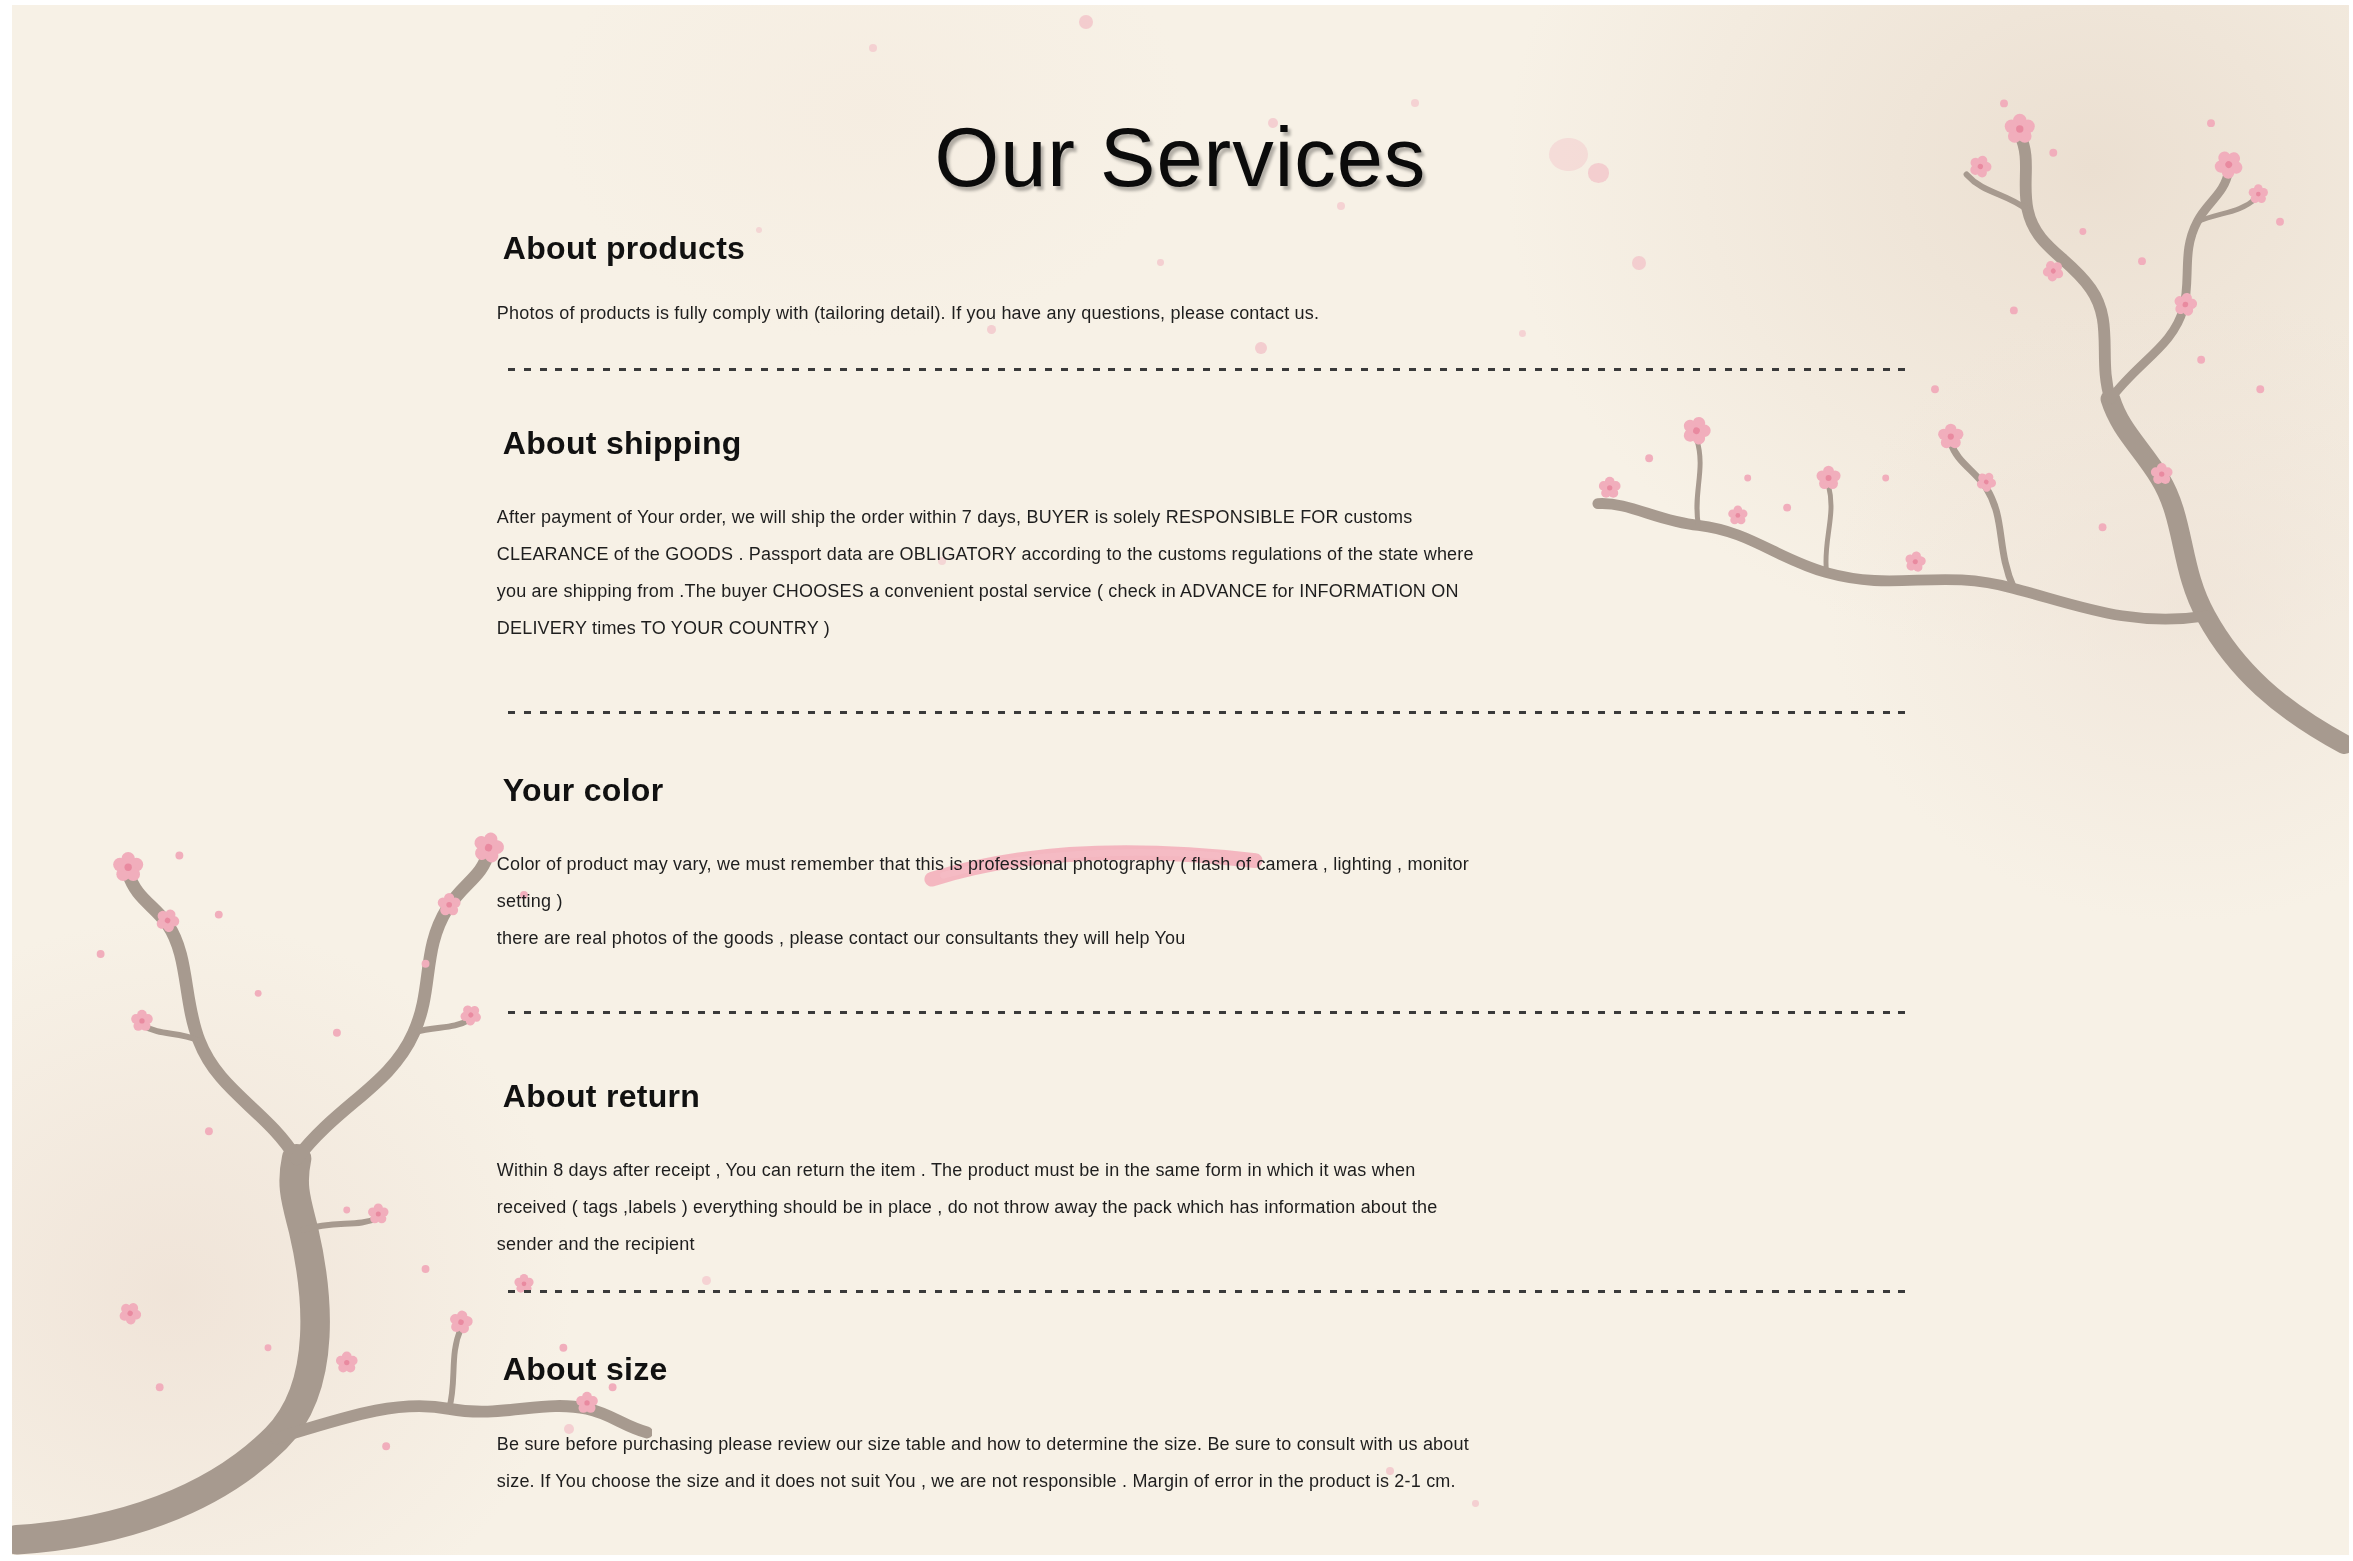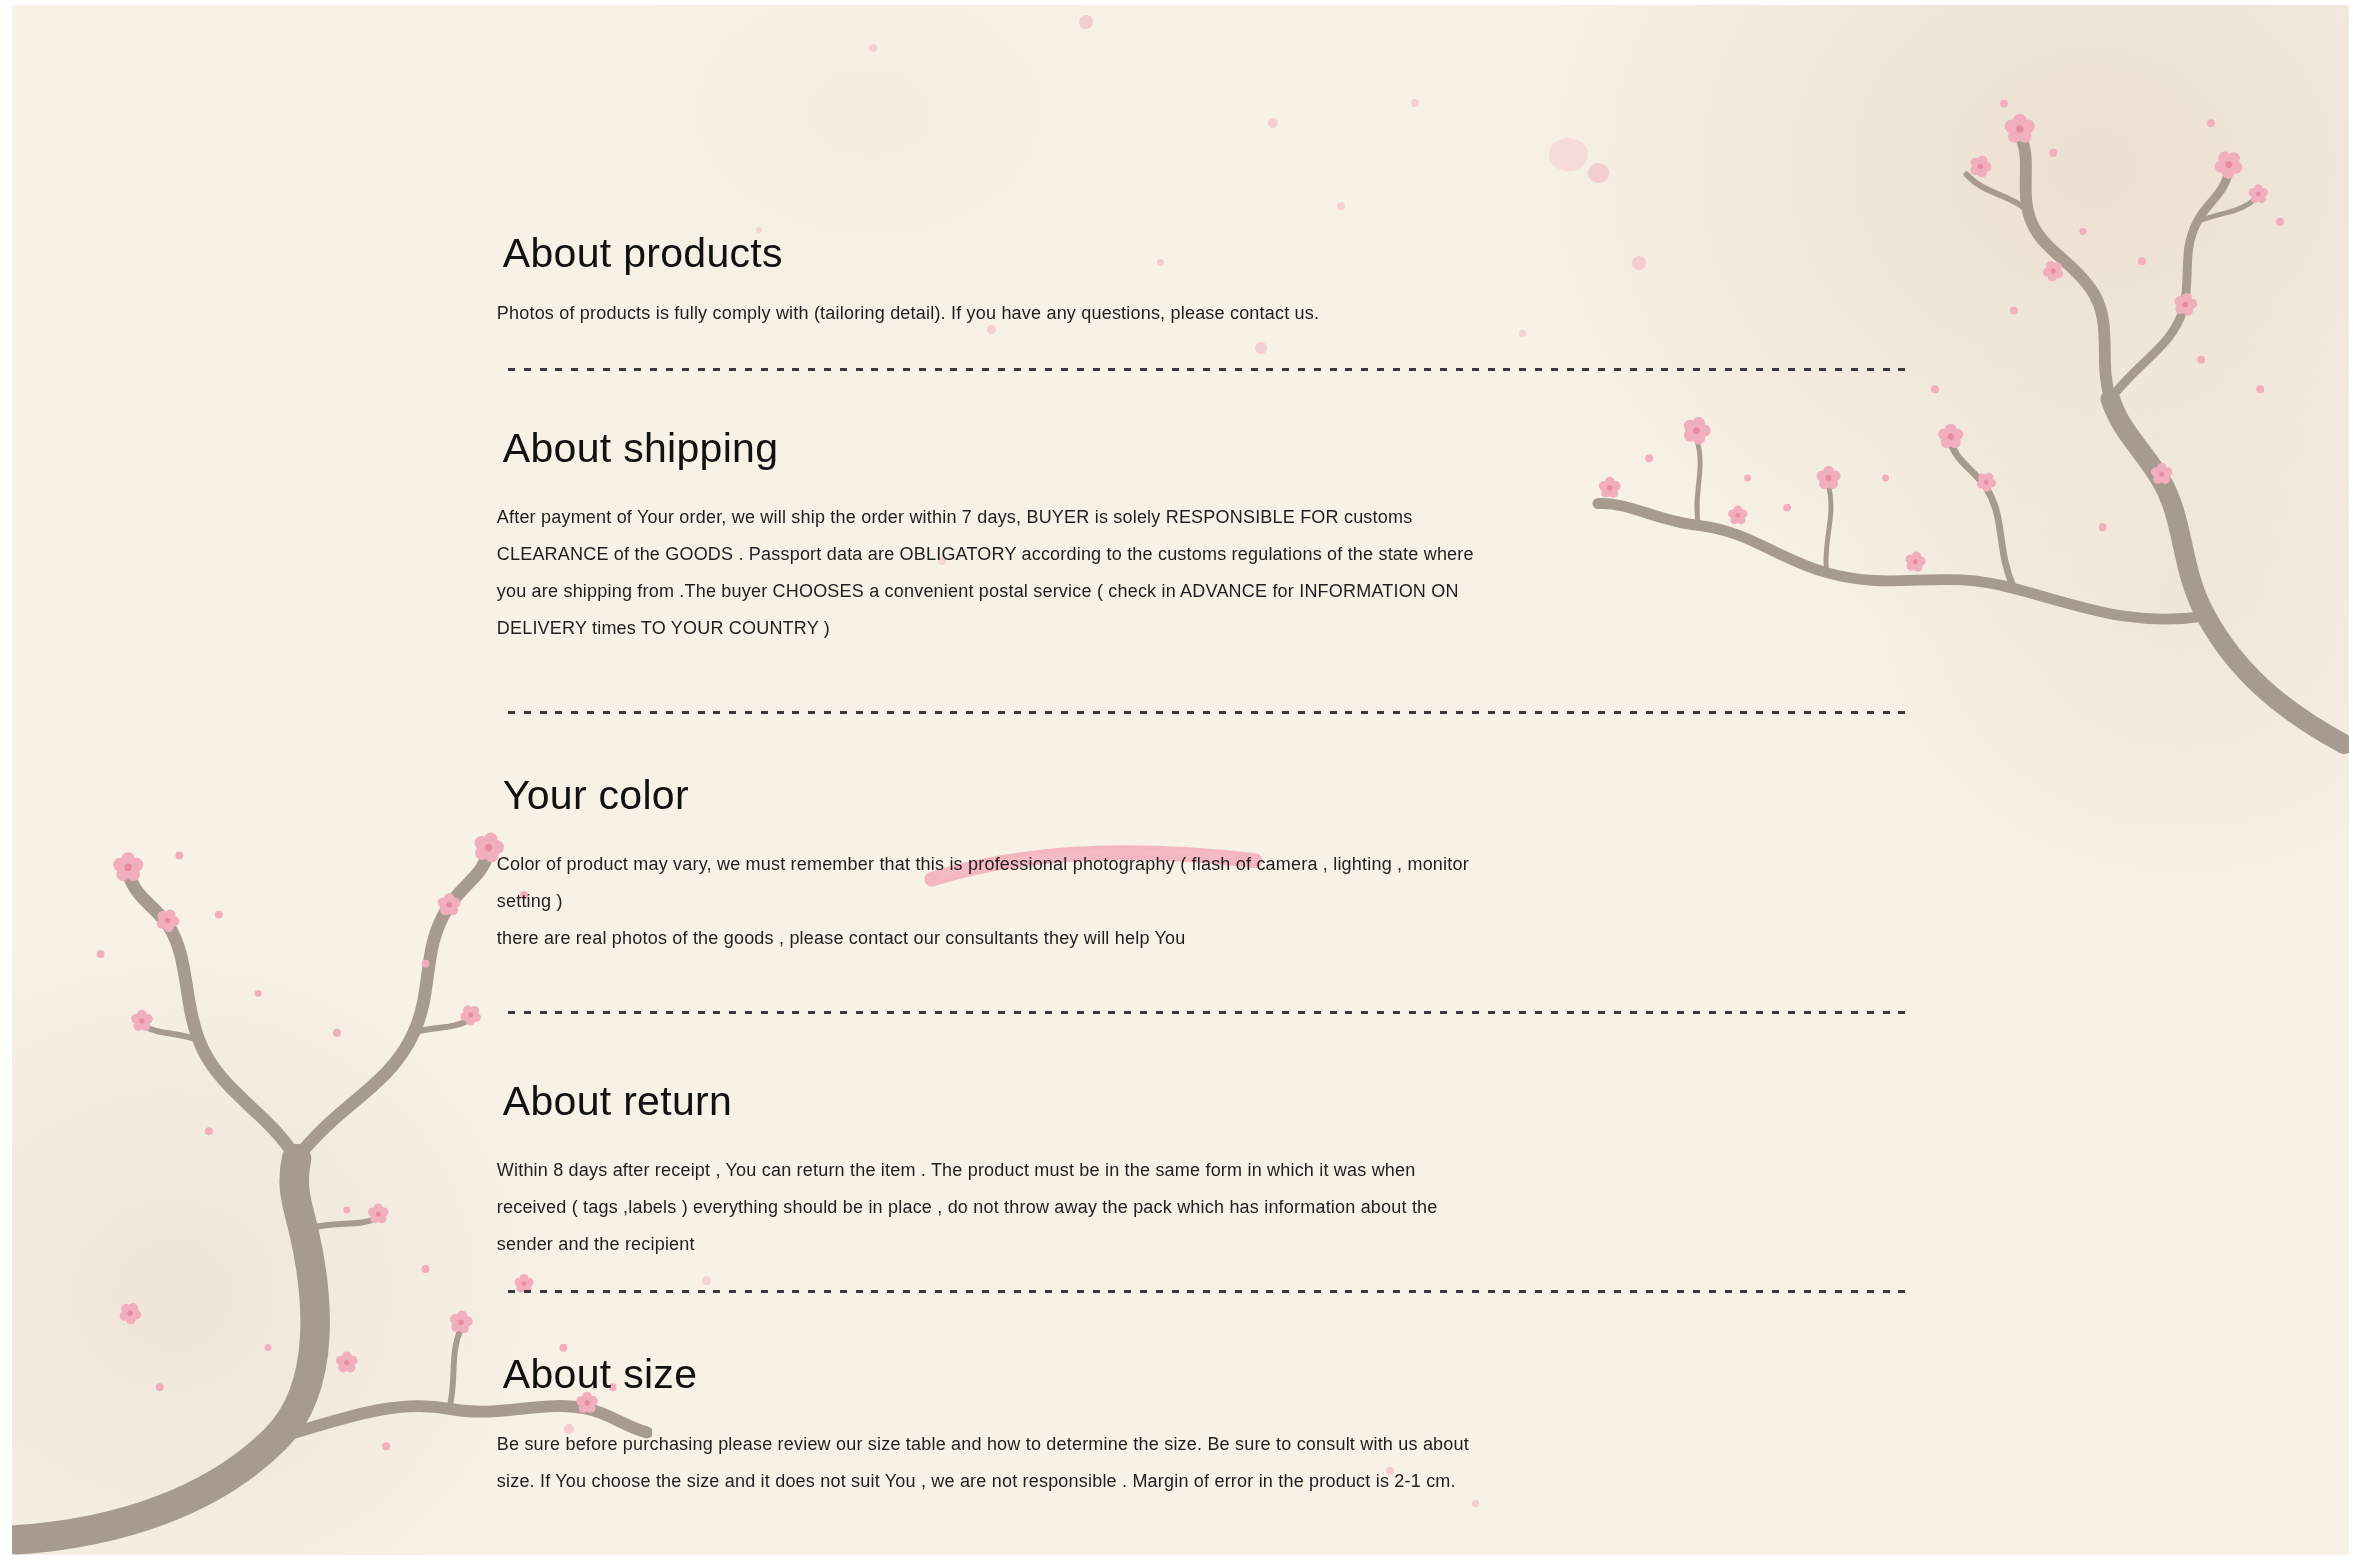--- a/index.html
+++ b/index.html
@@ -190,6 +190,7 @@
     <span class="spk" style="left:1460px;top:1495px;width:6.9px;height:6.9px;opacity:.5"></span>
   </div>
 
+  <h1 class="title">Our Services</h1>
 
   <section>
     <h2 class="h" id="h1">About products</h2>

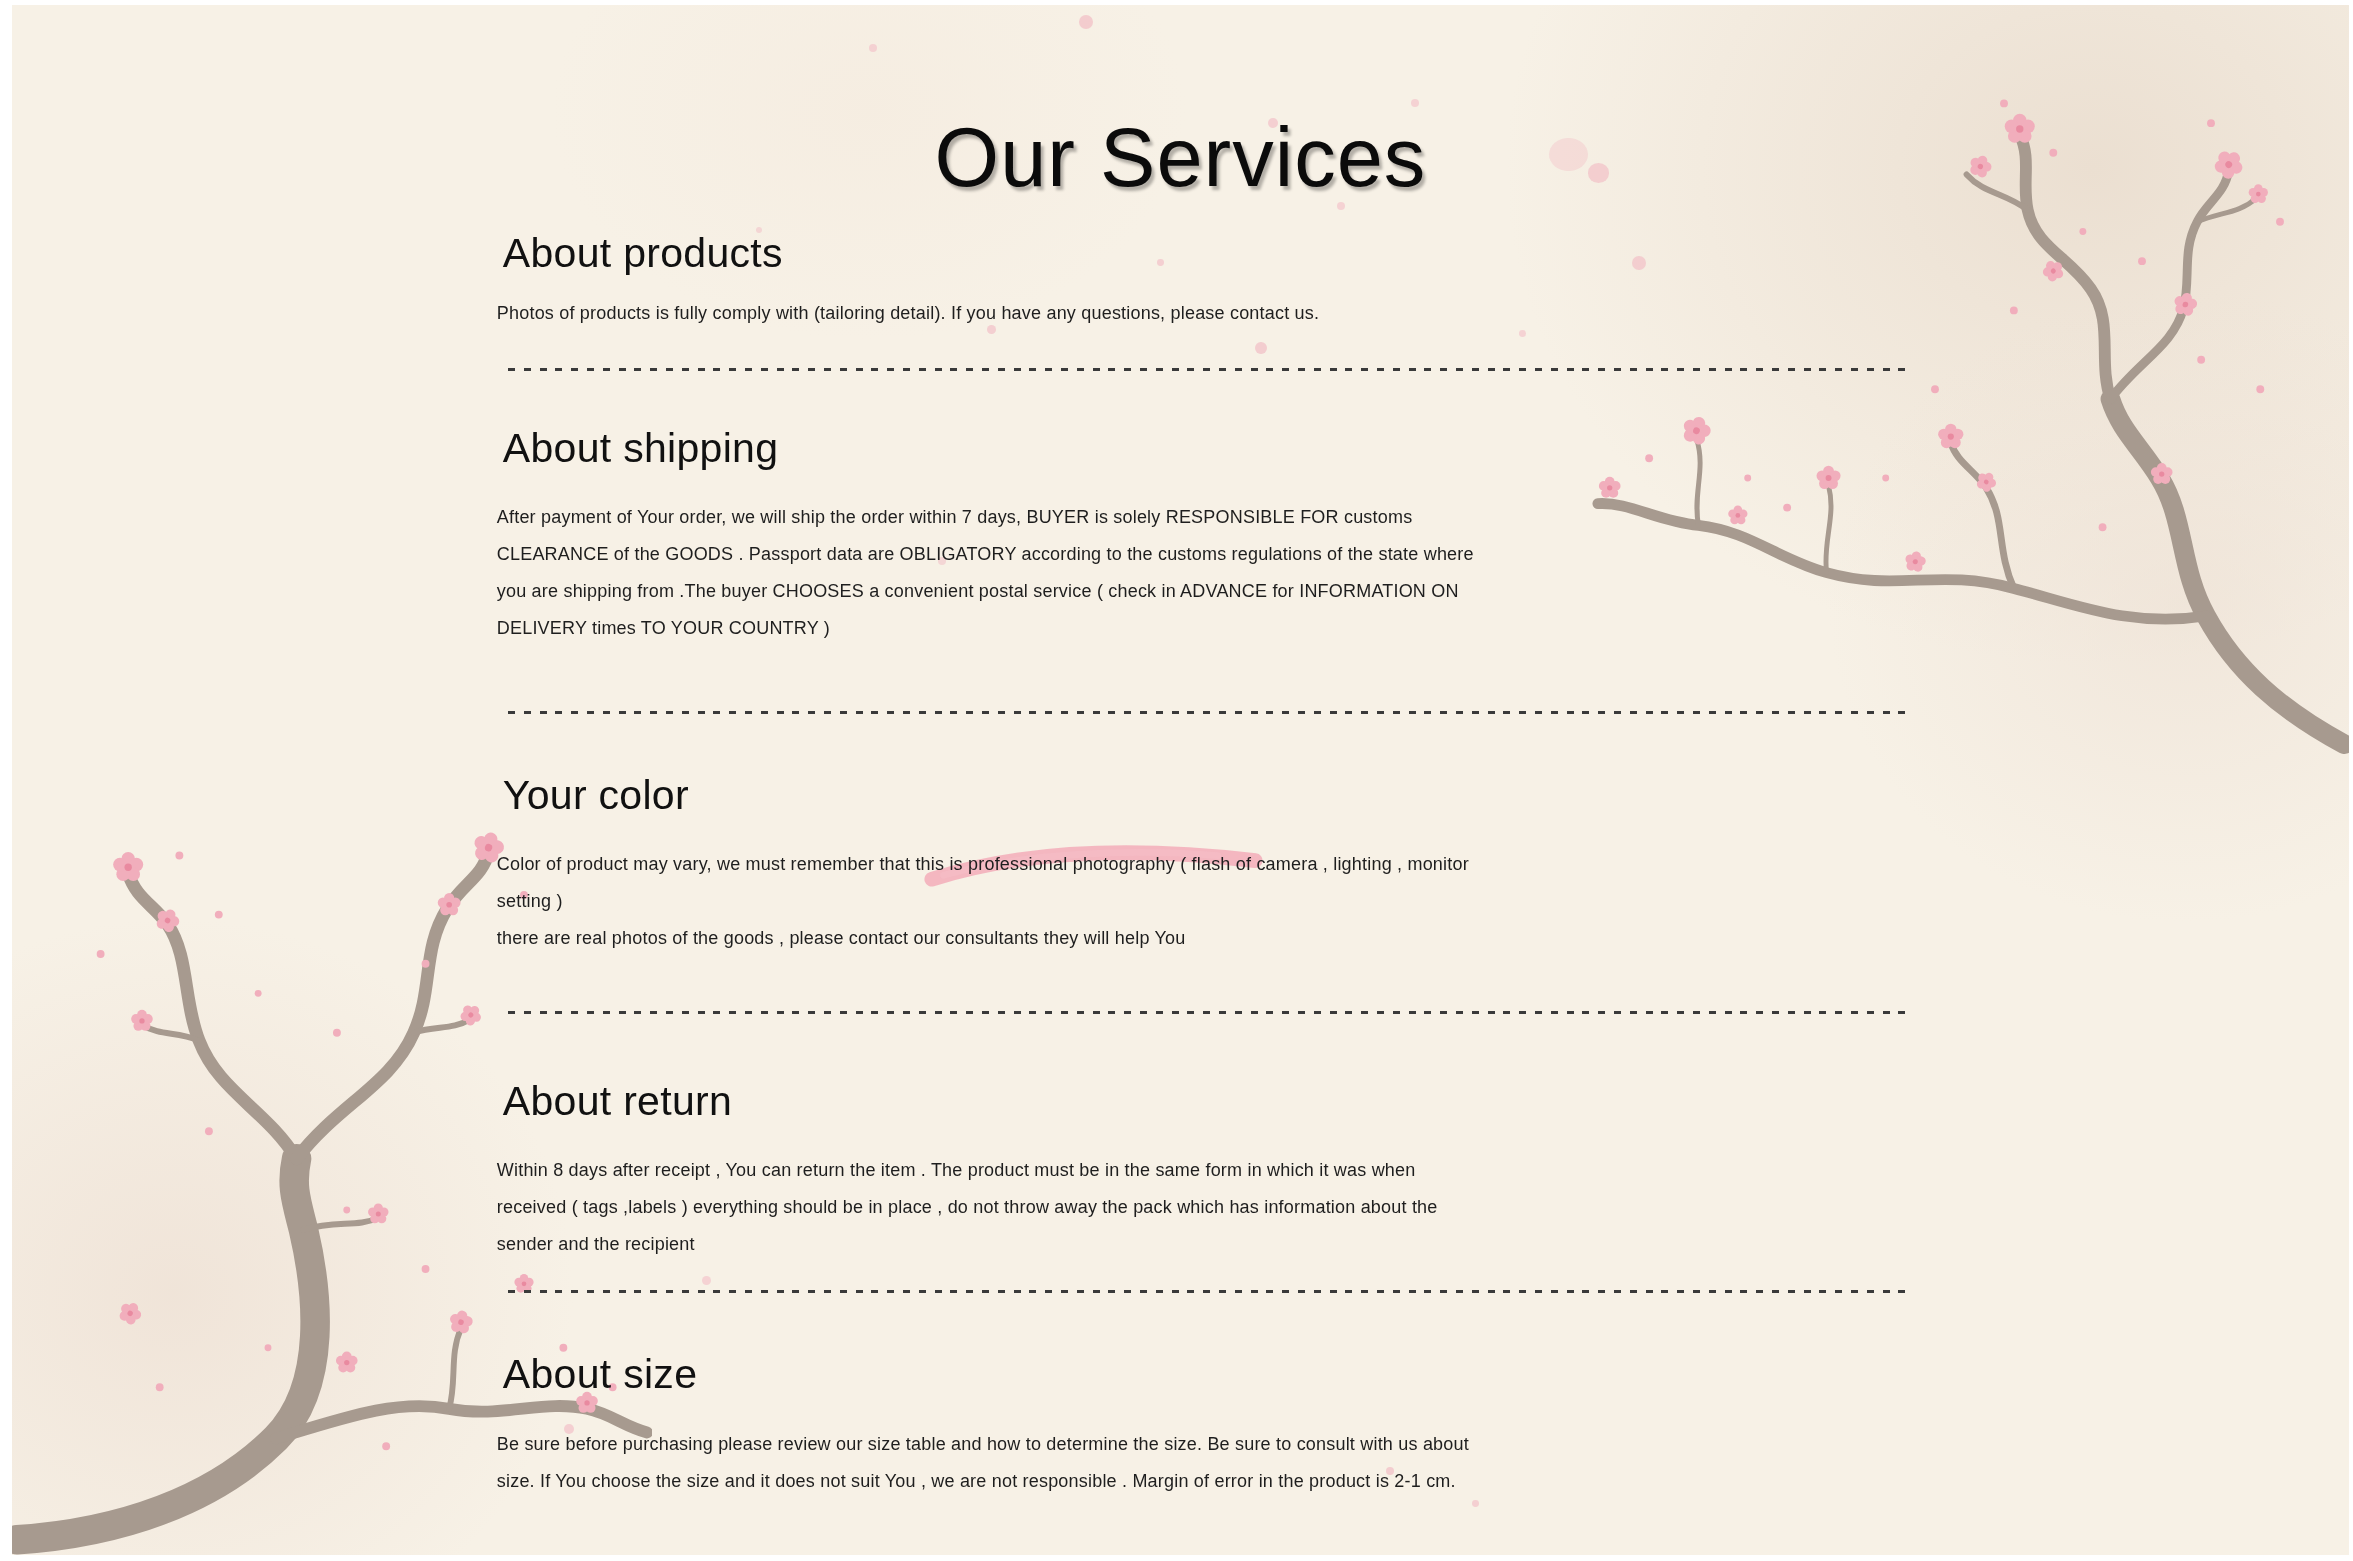--- a/index.html
+++ b/index.html
@@ -33,7 +33,7 @@
   }
   .h{
     position:absolute;left:491px;
-    font-size:41px;line-height:1.15;font-weight:400;
+    font-size:32px;line-height:1.15;font-weight:700;
     color:var(--heading,#111111);letter-spacing:0.3px;margin-top:20px;
   }
   .p{

